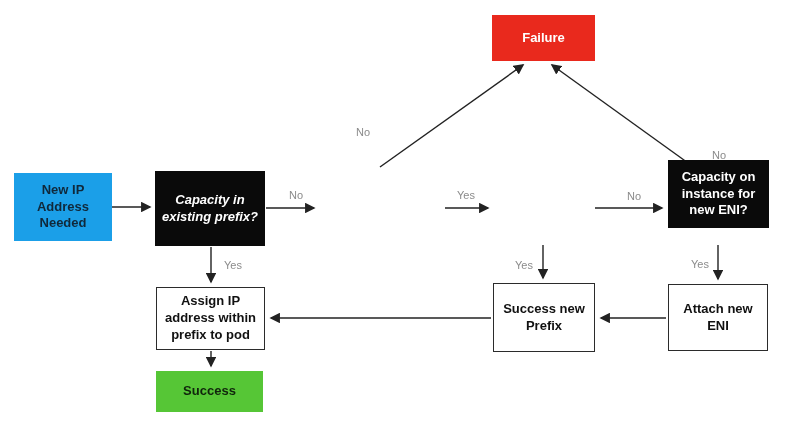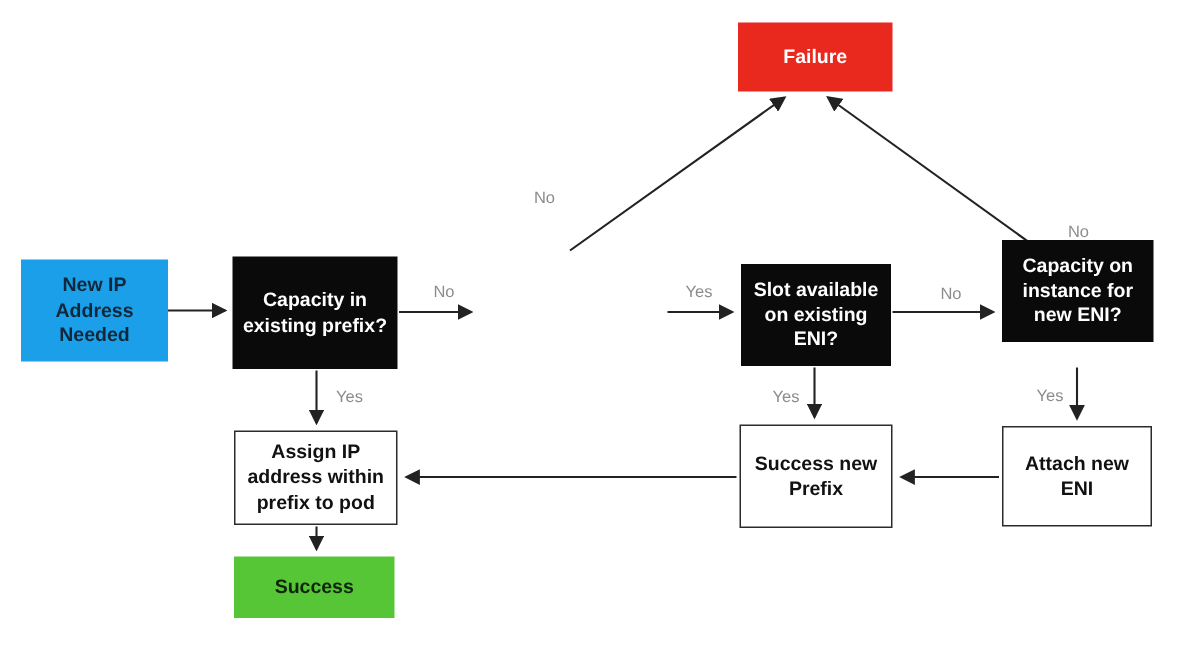--- a/index.html
+++ b/index.html
@@ -44,7 +44,7 @@
     background: var(--decision_bg, #0a0a0a);
     color: var(--decision_text, #ffffff);
   }
-  .node.capacity  { left: 155px; top: 171px; width: 110px; height: 75px; }
+  .node.capacity  { left: 155px; top: 171px; width: 110px; height: 75px; font-style: italic; }
   .node.cidr      { left: 320px; top: 170px; width: 124px; height: 78px; }
   .node.slot      { left: 494px; top: 176px; width: 100px; height: 68px; }
   .node.instance  { left: 668px; top: 160px; width: 101px; height: 68px; }

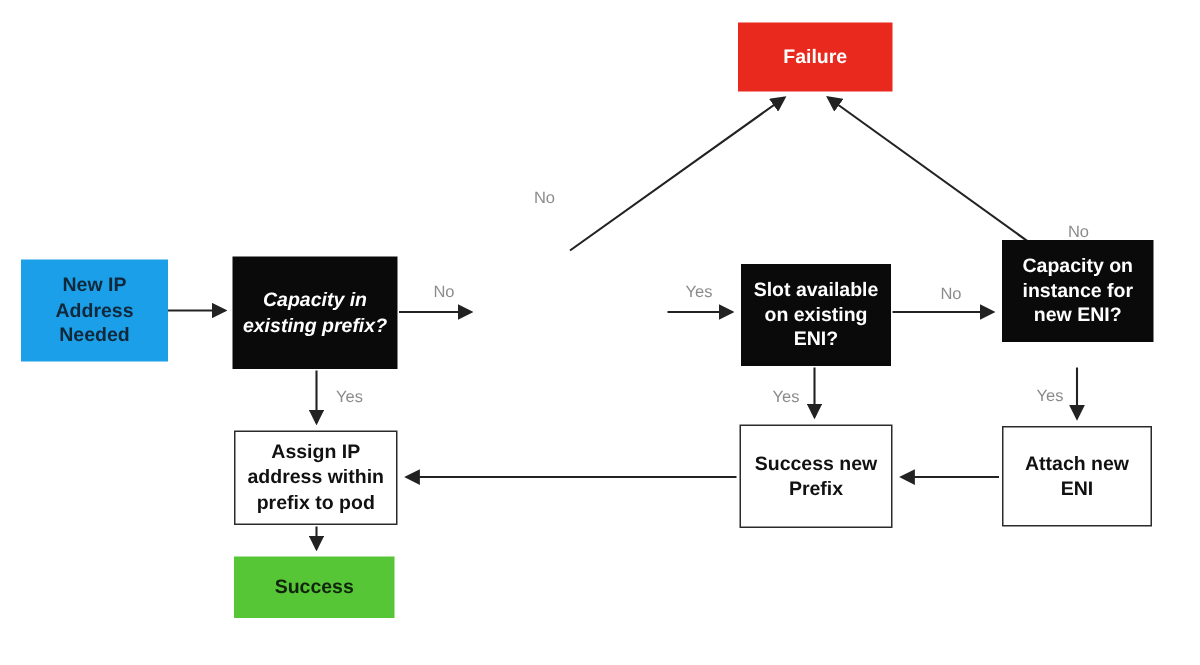--- a/index.html
+++ b/index.html
@@ -118,7 +118,6 @@
   <div class="node decision capacity">Capacity in existing prefix?</div>
 
 
-  <div class="node decision slot">Slot available on existing ENI?</div>
 
   <div class="node decision instance">Capacity on instance for new ENI?</div>
 

